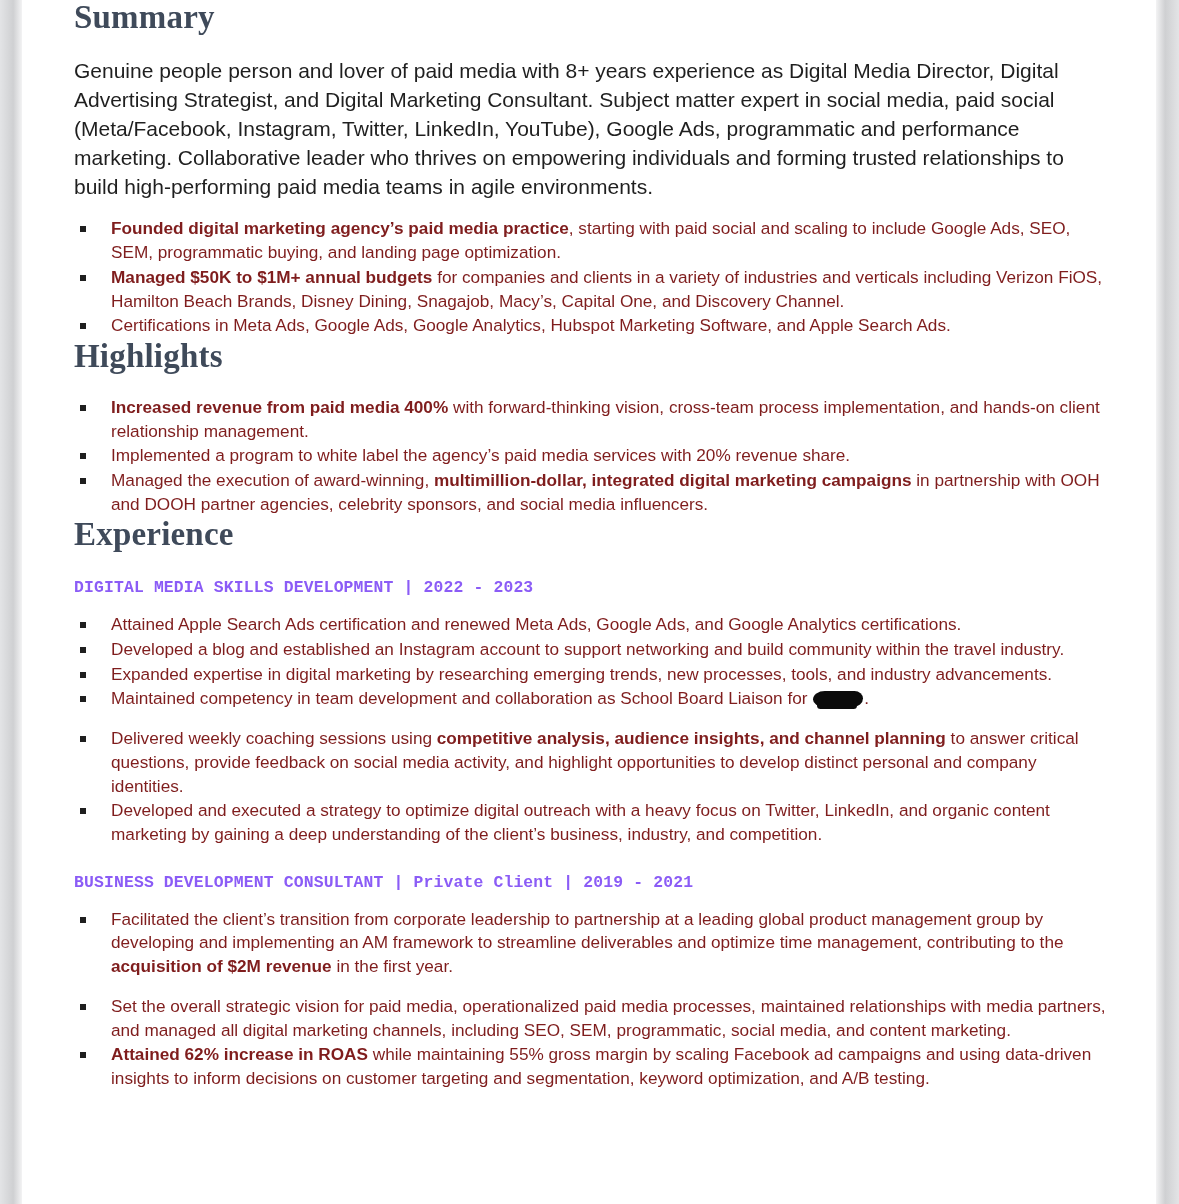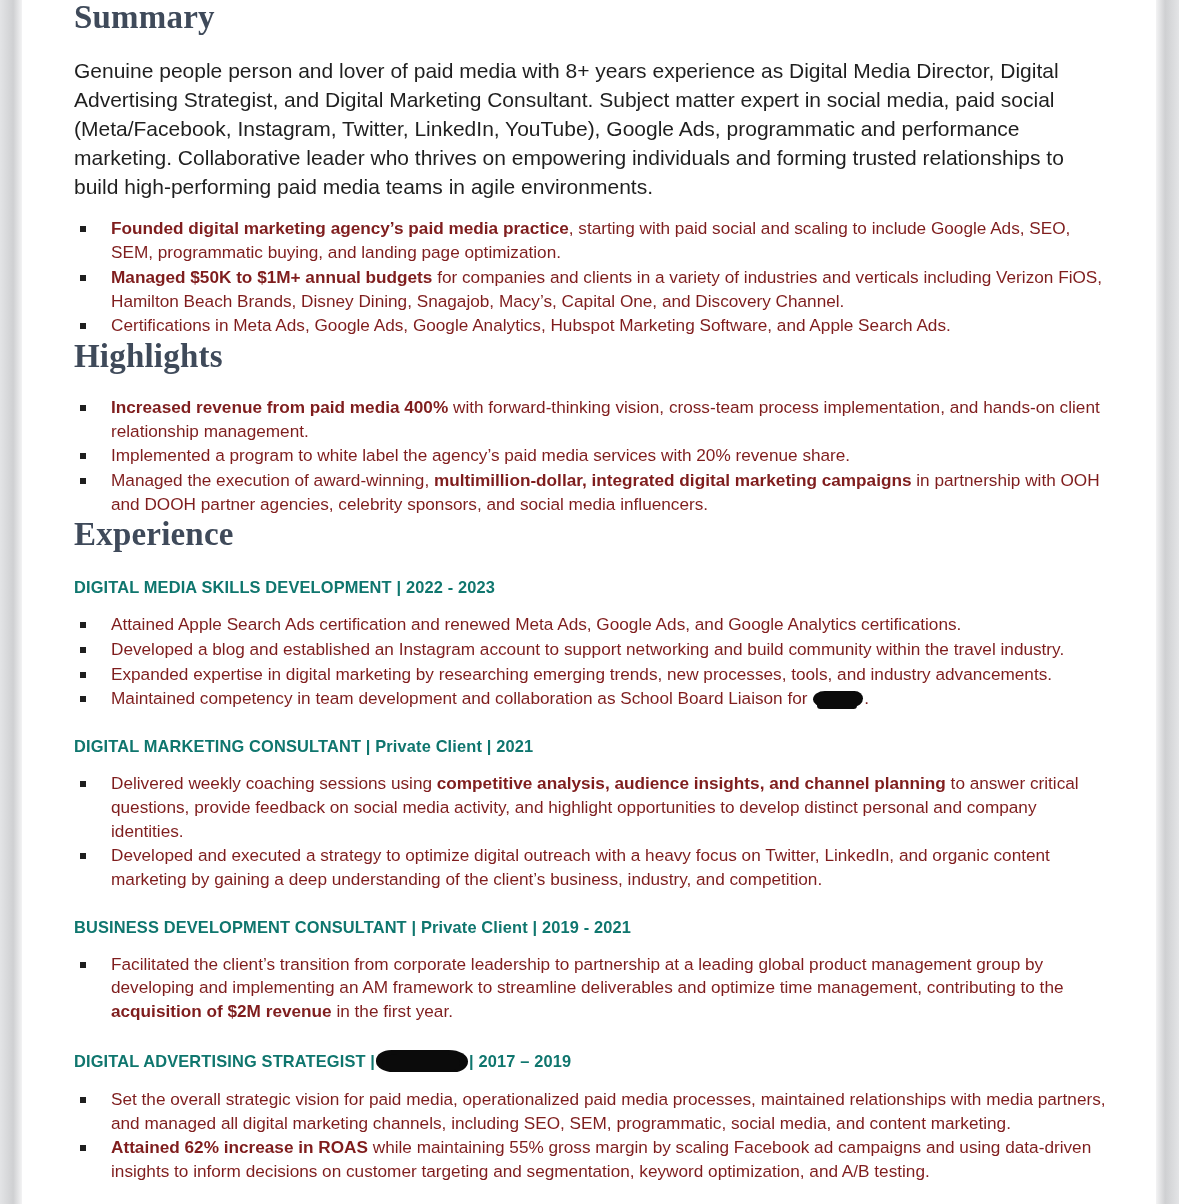--- a/index.html
+++ b/index.html
@@ -102,10 +102,10 @@
   .job-title {
     font-size: 16.4px;
     font-weight: 700;
-    color: #0f766e;
+    color: #8b5cf6;
     margin: 26px 0 0 0;
     letter-spacing: 0.15px;
-    font-family: Liberation Sans, sans-serif;
+    font-family: Liberation Mono, monospace;
   }
   .job-bullets { margin-top: 18px; }
 

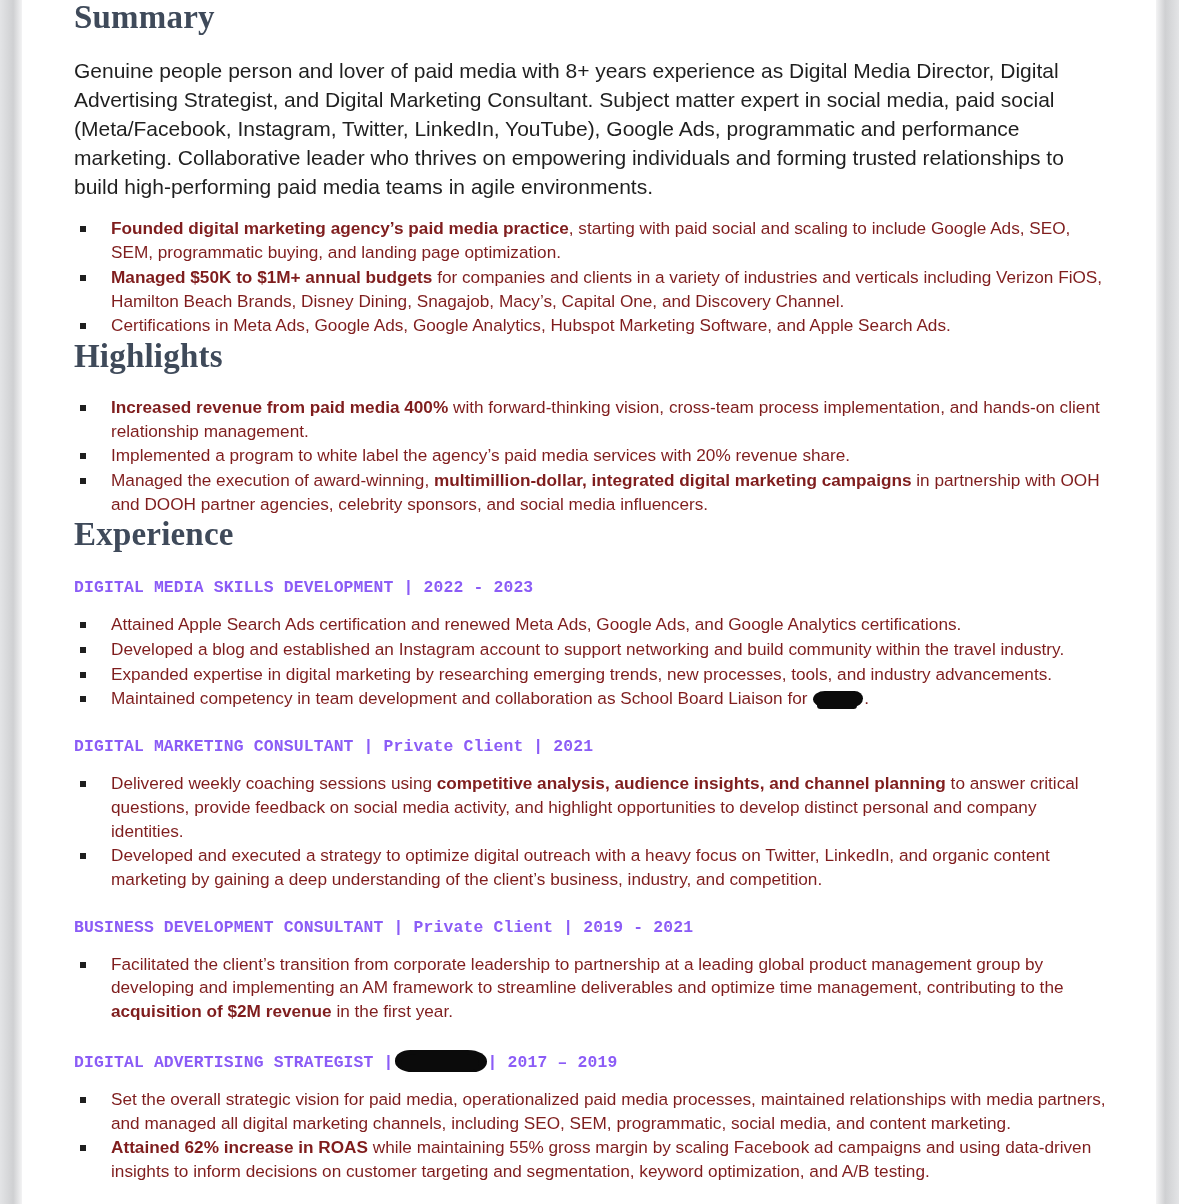--- a/index.html
+++ b/index.html
@@ -213,7 +213,6 @@
         </li>
       </ul>
 
-      <div class="job-title">DIGITAL MARKETING CONSULTANT | Private Client | 2021</div>
       <ul class="bullets job-bullets">
         <li>
           <span>Delivered weekly coaching sessions using </span><b>competitive analysis, audience insights, and channel planning</b><span> to answer critical questions, provide feedback on social media activity, and highlight opportunities to develop distinct personal and company identities.</span>

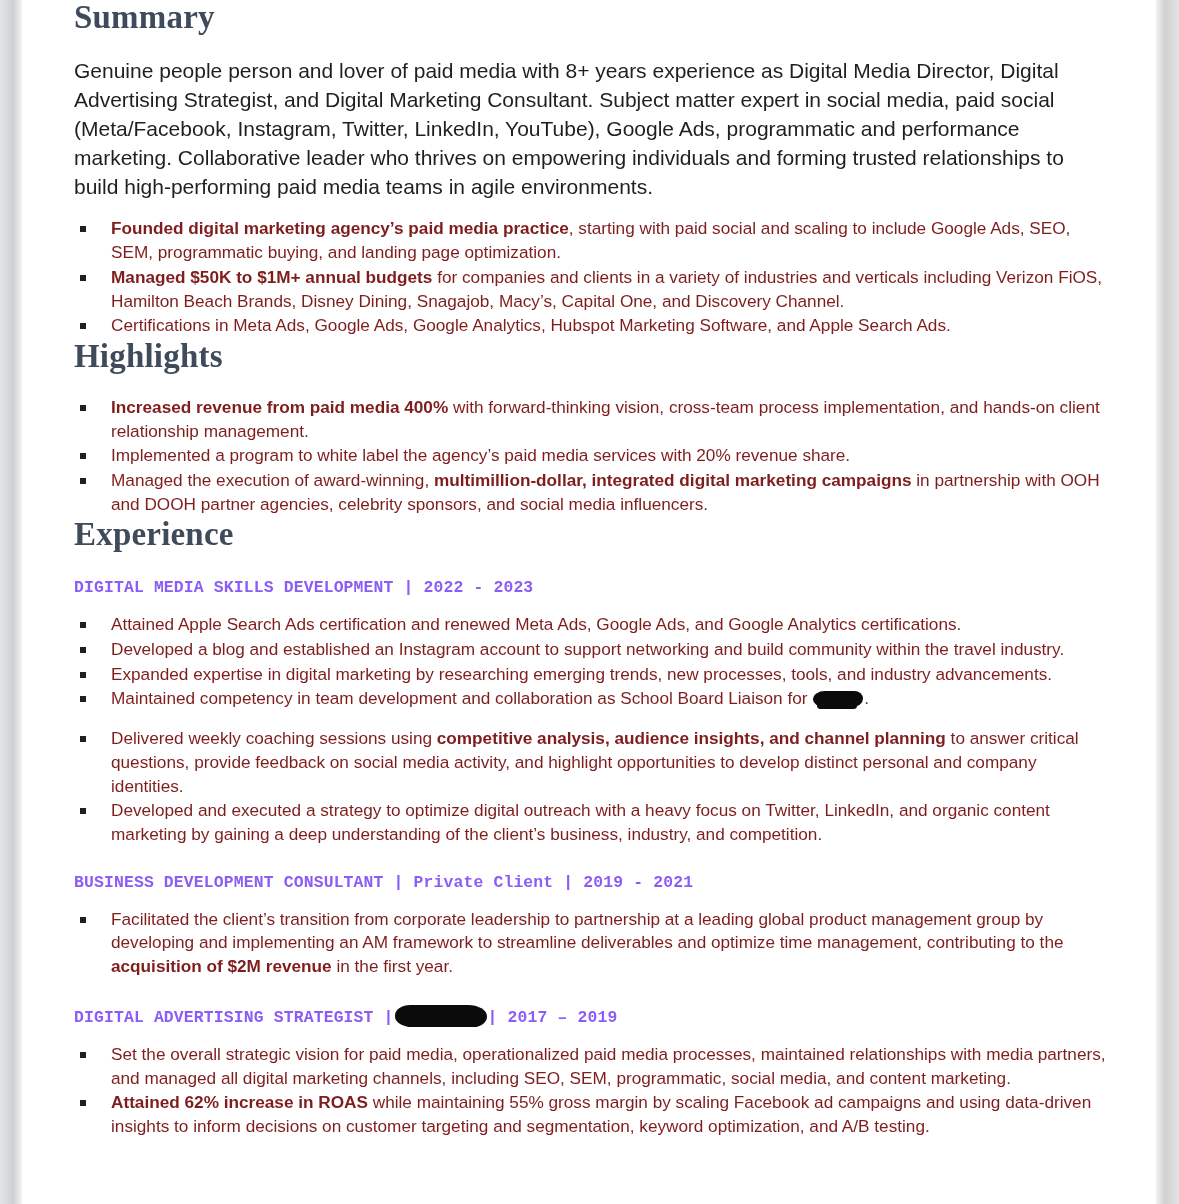--- a/index.html
+++ b/index.html
@@ -229,9 +229,6 @@
         </li>
       </ul>
 
-      <div class="job-title">
-        <span>DIGITAL ADVERTISING STRATEGIST |</span><span class="redact r-title"></span><span>| 2017 – 2019</span>
-      </div>
       <ul class="bullets job-bullets">
         <li>
           <span>Set the overall strategic vision for paid media, operationalized paid media processes, maintained relationships with media partners, and managed all digital marketing channels, including SEO, SEM, programmatic, social media, and content marketing.</span>

